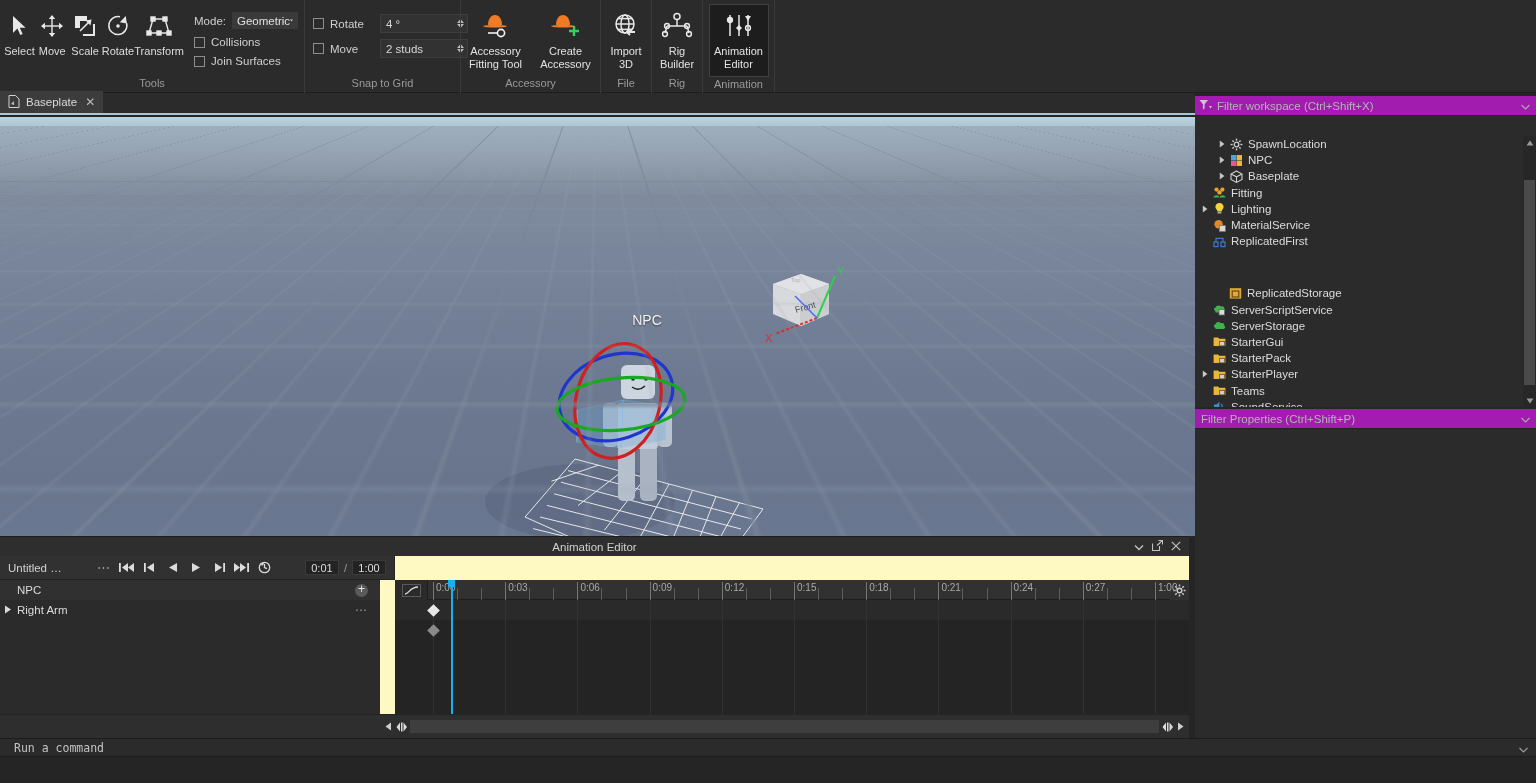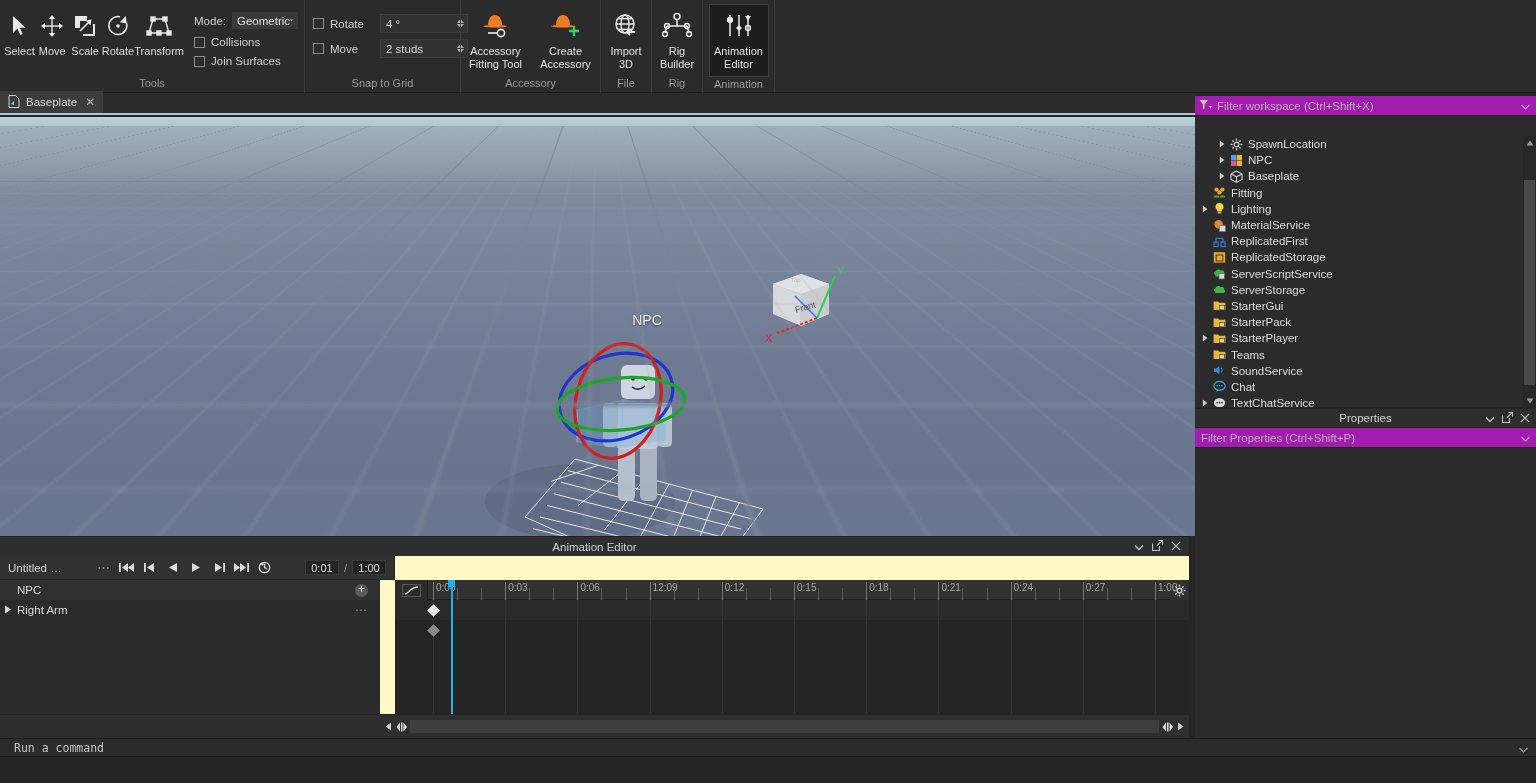--- a/index.html
+++ b/index.html
@@ -674,7 +674,7 @@
           </span>
           <span>ReplicatedFirst</span>
         </div>
-        <div class="exrow" style="padding-left: 4px;">
+        <div class="exrow" style="padding-left: 20px; margin-top: 36px;">
           <span class="exarrow"></span>
           <span class="exicon">
             <svg width="13" height="13" viewBox="0 0 13 13">

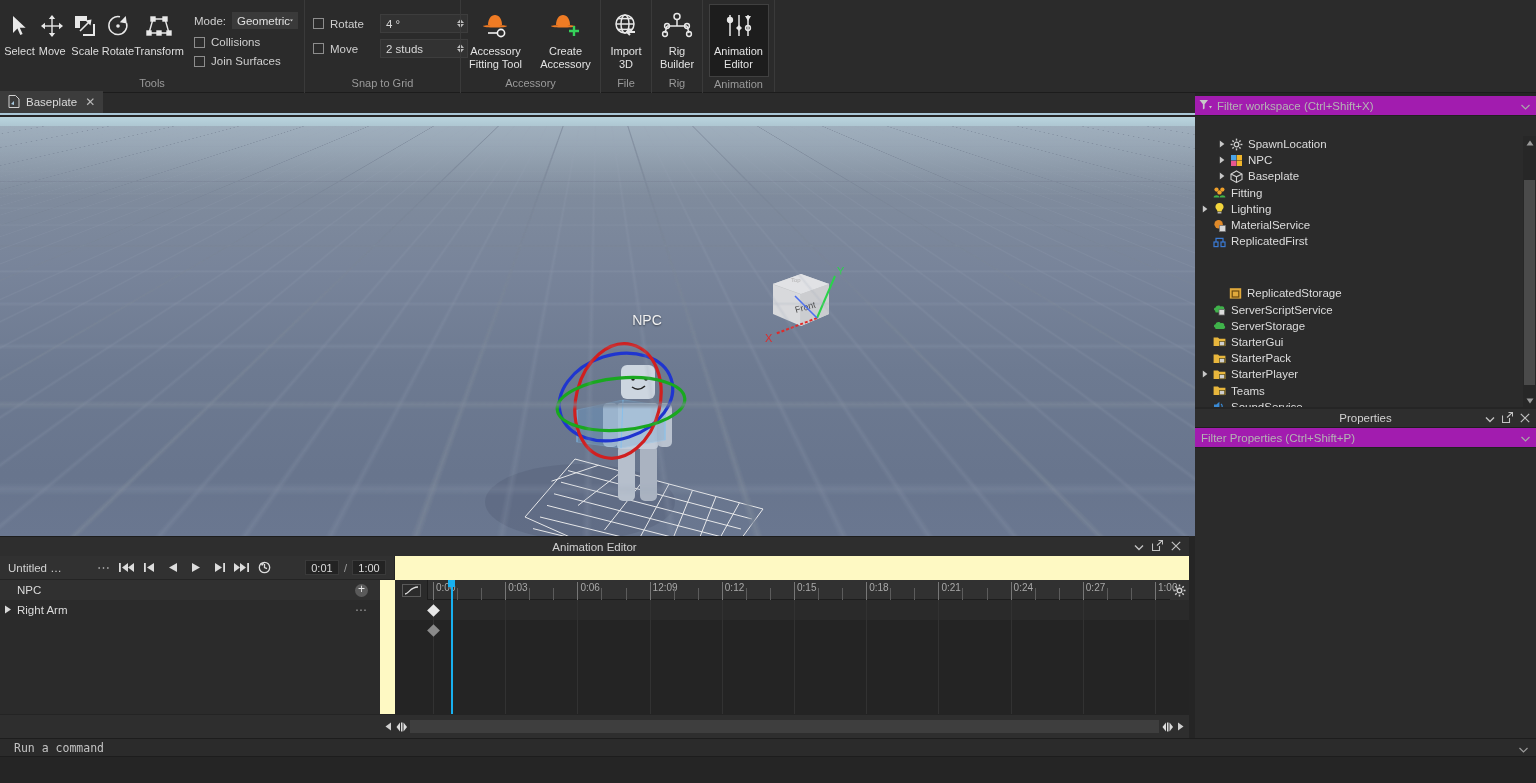--- a/index.html
+++ b/index.html
@@ -808,21 +808,6 @@
   </div>
 
   <div class="dockpanel" style="left:1195px;top:409px;width:341px;height:329px;">
-    <div class="panel-title">
-      <span>Properties</span>
-      <span class="pt-actions">
-        <span><svg width="10" height="7" viewBox="0 0 10 7">
-              <path d="M1 1.5 L5 5.5 L9 1.5" stroke="#c2c2c2" stroke-width="1.4" fill="none"></path>
-            </svg></span>
-        <span><svg width="11" height="11" viewBox="0 0 11 11">
-              <path d="M0.5 3.5 L0.5 10.5 L7.5 10.5 L7.5 6" stroke="#c2c2c2" stroke-width="1.1" fill="none"></path>
-              <path d="M5 5.5 L10.5 0.5 M6.5 0.5 L10.5 0.5 L10.5 4.5" stroke="#c2c2c2" stroke-width="1.1" fill="none"></path>
-            </svg></span>
-        <span><svg width="10" height="10" viewBox="0 0 10 10">
-              <path d="M0.8 0.8 L9.2 9.2 M9.2 0.8 L0.8 9.2" stroke="#c2c2c2" stroke-width="1.2"></path>
-            </svg></span>
-      </span>
-    </div>
     <div class="filterbar">
       <span class="ftext" style="padding-left:2px;">Filter Properties (Ctrl+Shift+P)</span>
       <span><svg width="9" height="6" viewBox="0 0 9 6">

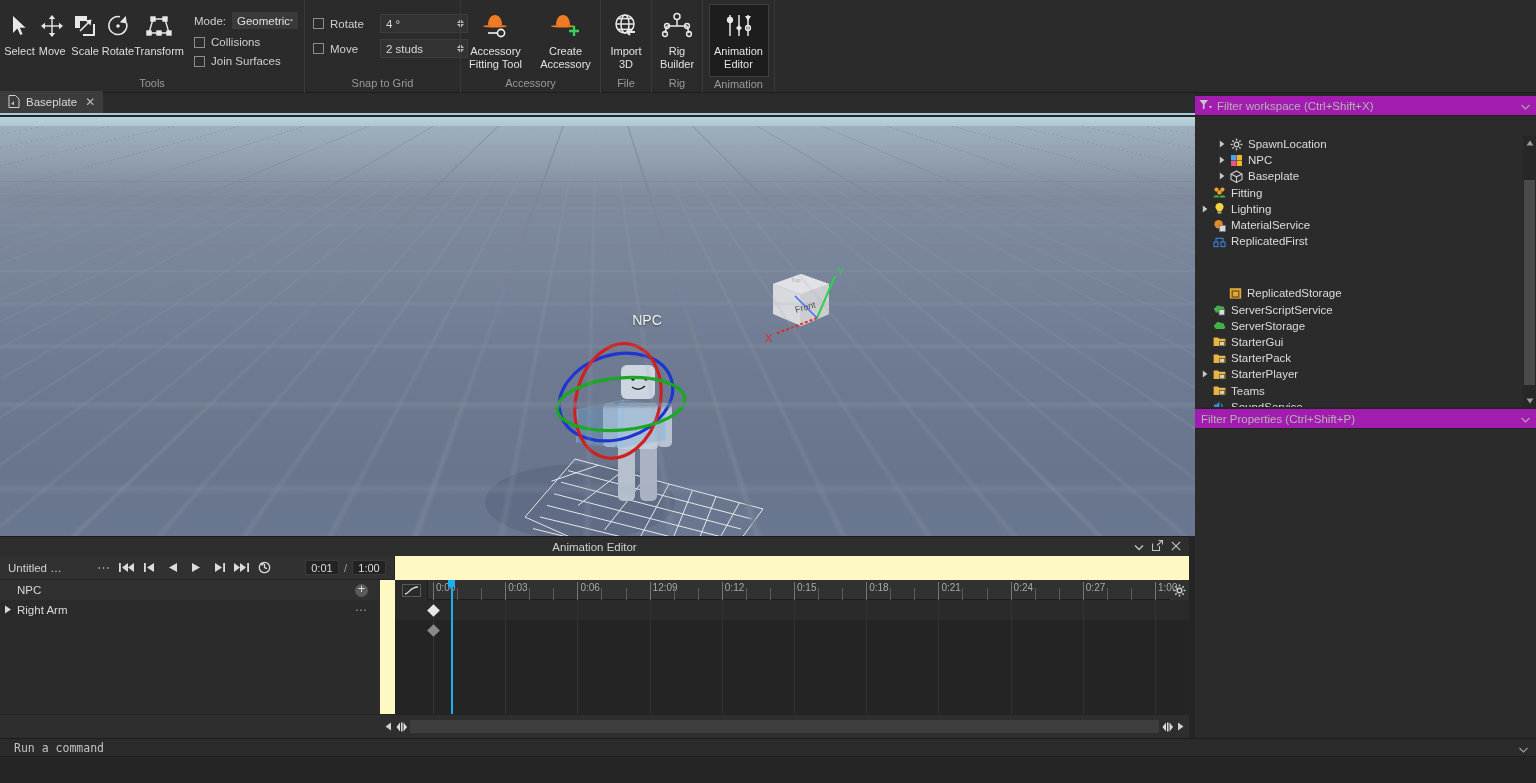--- a/index.html
+++ b/index.html
@@ -938,7 +938,7 @@
           <div class="rtick" style="left: 206.467px;"></div>
           <div class="rtick" style="left: 230.533px;"></div>
           <div class="rtickmaj" style="left: 254.6px;"></div>
-          <div class="rlabelt" style="left: 254.6px;">12:09</div>
+          <div class="rlabelt" style="left: 254.6px;">0:09</div>
           <div class="rtick" style="left: 278.667px;"></div>
           <div class="rtick" style="left: 302.733px;"></div>
           <div class="rtickmaj" style="left: 326.8px;"></div>

